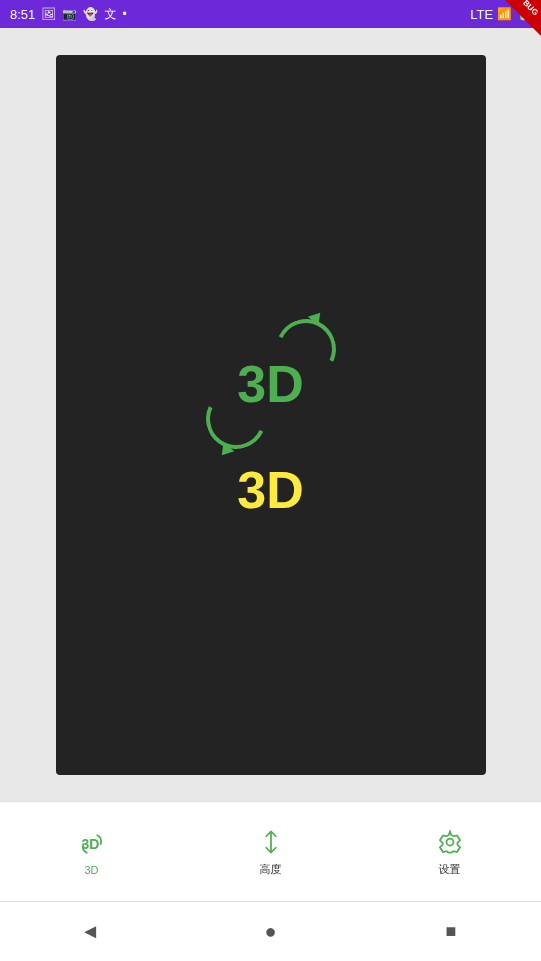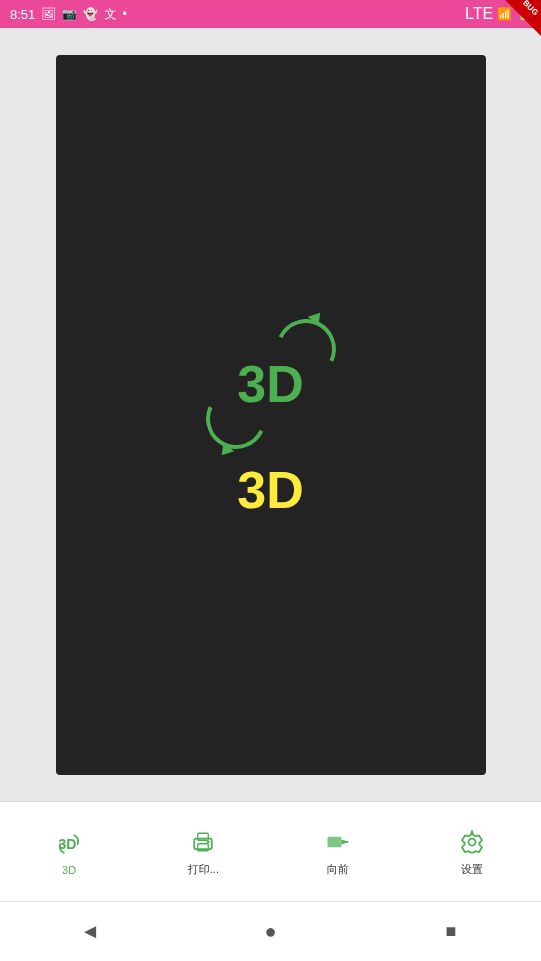--- a/index.html
+++ b/index.html
@@ -16,7 +16,7 @@
     #status-bar {
       width: 100%;
       height: 28px;
-      background: #ec4899;
+      background: #6d28d9;
       display: flex;
       align-items: center;
       justify-content: space-between;

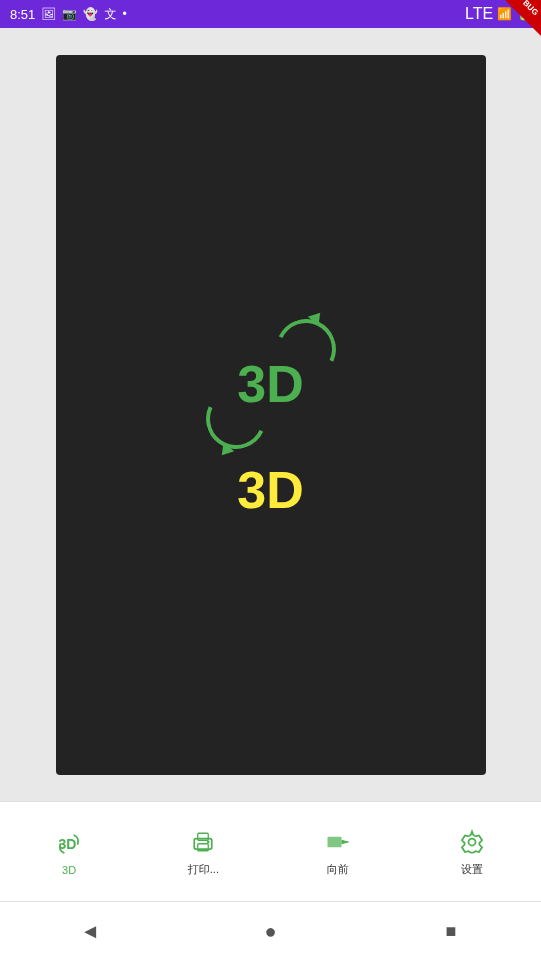--- a/index.html
+++ b/index.html
@@ -264,7 +264,7 @@
     <span class="status-icon">•</span>
   </div>
   <div id="status-right">
-    <span style="font-size:16px;">LTE</span>
+    <span style="font-size:13px;">LTE</span>
     <span class="status-icon">📶</span>
     <span class="status-icon">🔋</span>
   </div>

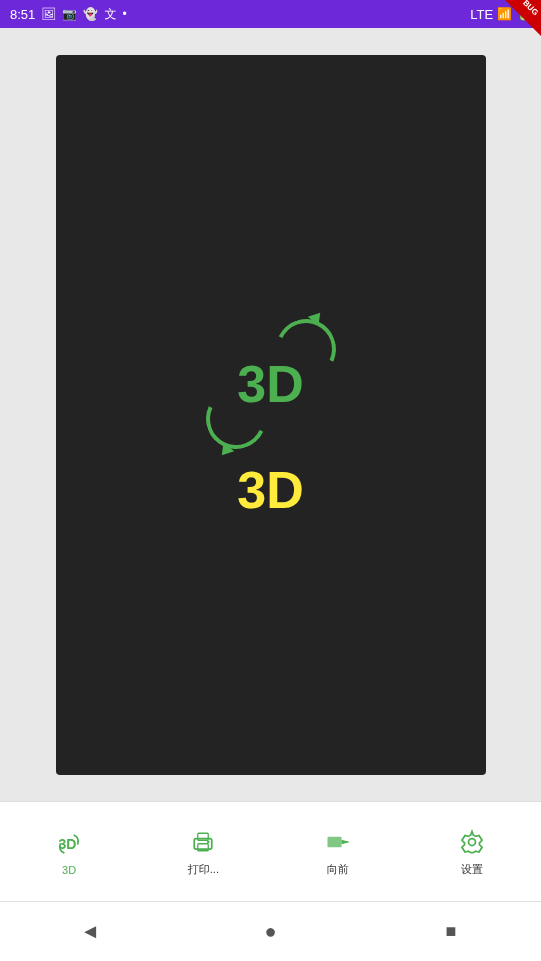--- a/index.html
+++ b/index.html
@@ -300,17 +300,6 @@
     <span class="tool-label">3D</span>
   </div>
 
-  <div class="tool-item">
-    <div class="tool-icon">
-      <svg class="icon-svg" viewBox="0 0 32 32">
-        <rect x="6" y="12" width="20" height="12" rx="2" fill="none" stroke="#4caf50" stroke-width="2"></rect>
-        <rect x="10" y="18" width="12" height="8" rx="1" fill="none" stroke="#4caf50" stroke-width="1.5"></rect>
-        <rect x="10" y="6" width="12" height="8" rx="1" fill="none" stroke="#4caf50" stroke-width="1.5"></rect>
-        <circle cx="22" cy="16" r="1.5" fill="#4caf50"></circle>
-      </svg>
-    </div>
-    <span class="tool-label">打印...</span>
-  </div>
 
 
 

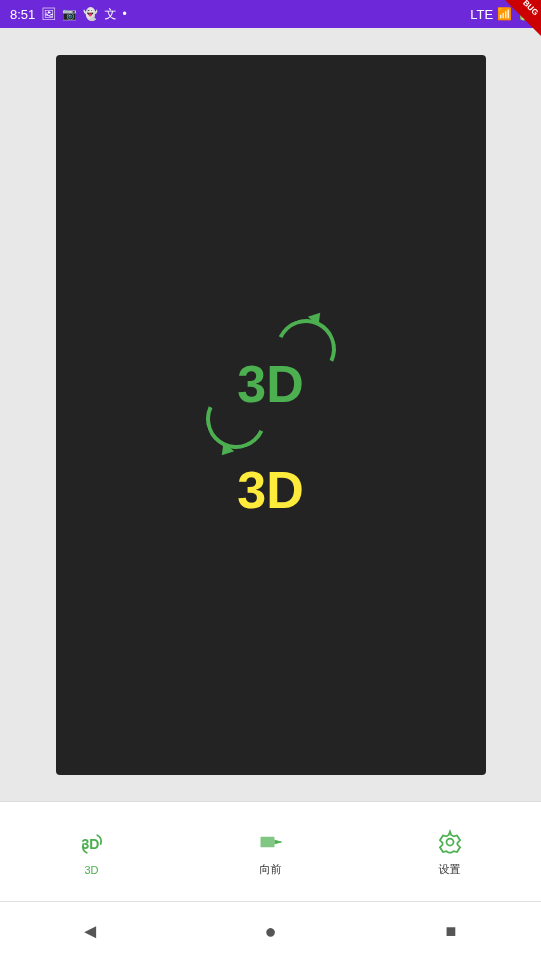--- a/index.html
+++ b/index.html
@@ -303,6 +303,16 @@
 
 
 
+  <div class="tool-item">
+    <div class="tool-icon">
+      <svg class="icon-svg" viewBox="0 0 32 32">
+        <line x1="16" y1="4" x2="16" y2="28" stroke="#4caf50" stroke-width="2"></line>
+        <polyline points="10,10 16,4 22,10" fill="none" stroke="#4caf50" stroke-width="2"></polyline>
+        <polyline points="10,22 16,28 22,22" fill="none" stroke="#4caf50" stroke-width="2"></polyline>
+      </svg>
+    </div>
+    <span class="tool-label">高度</span>
+  </div>
 
 
   <div class="tool-item">

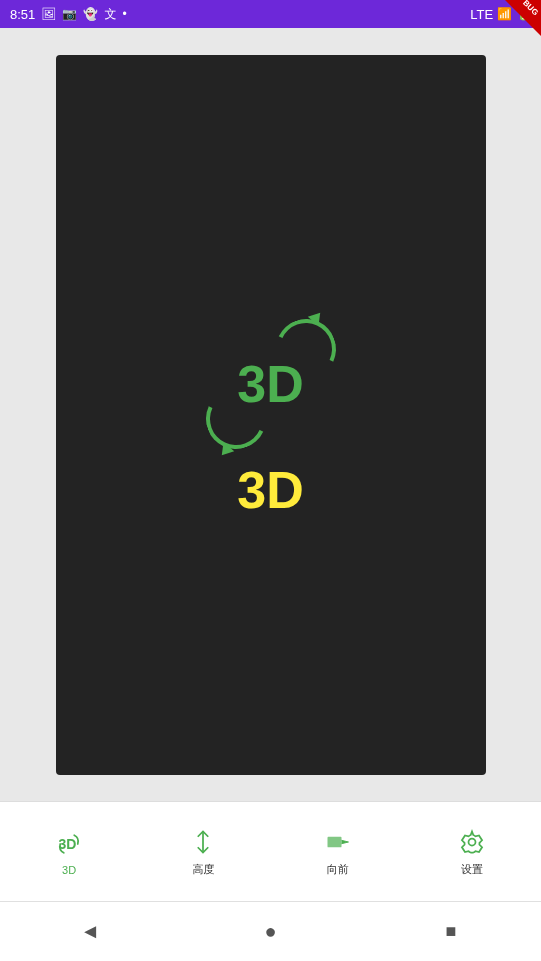--- a/index.html
+++ b/index.html
@@ -315,15 +315,6 @@
   </div>
 
 
-  <div class="tool-item">
-    <div class="tool-icon">
-      <svg class="icon-svg" viewBox="0 0 32 32">
-        <rect x="4" y="10" width="16" height="12" rx="1" fill="#4caf50" opacity="0.7"></rect>
-        <polyline points="20,14 28,16 20,18" fill="#4caf50" stroke="#4caf50" stroke-width="1"></polyline>
-      </svg>
-    </div>
-    <span class="tool-label">向前</span>
-  </div>
 
 
   <div class="tool-item">

